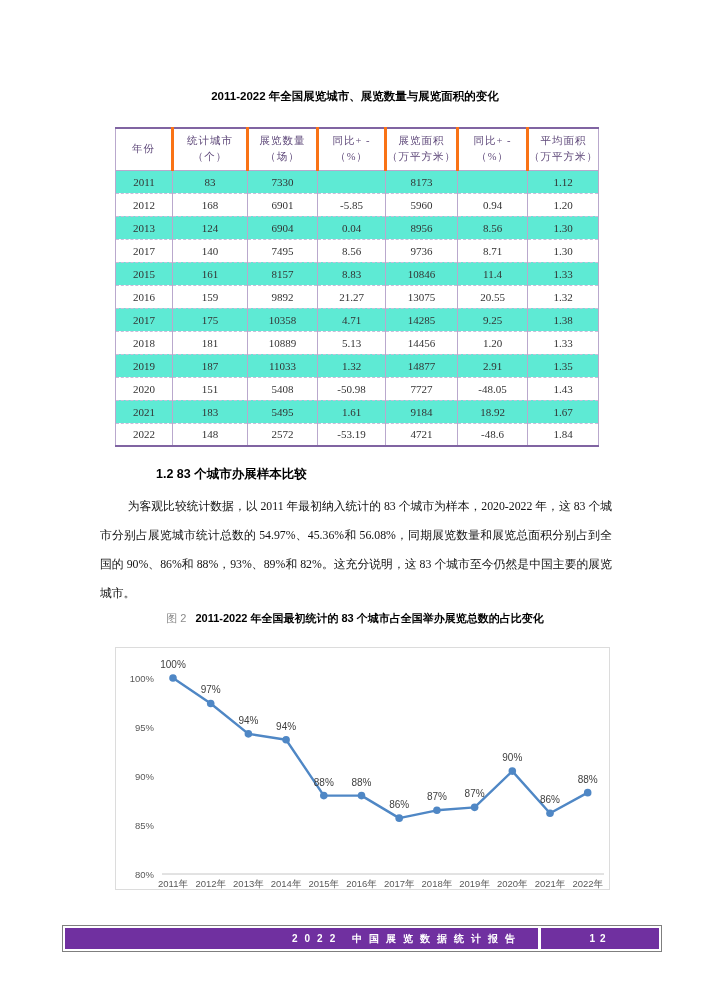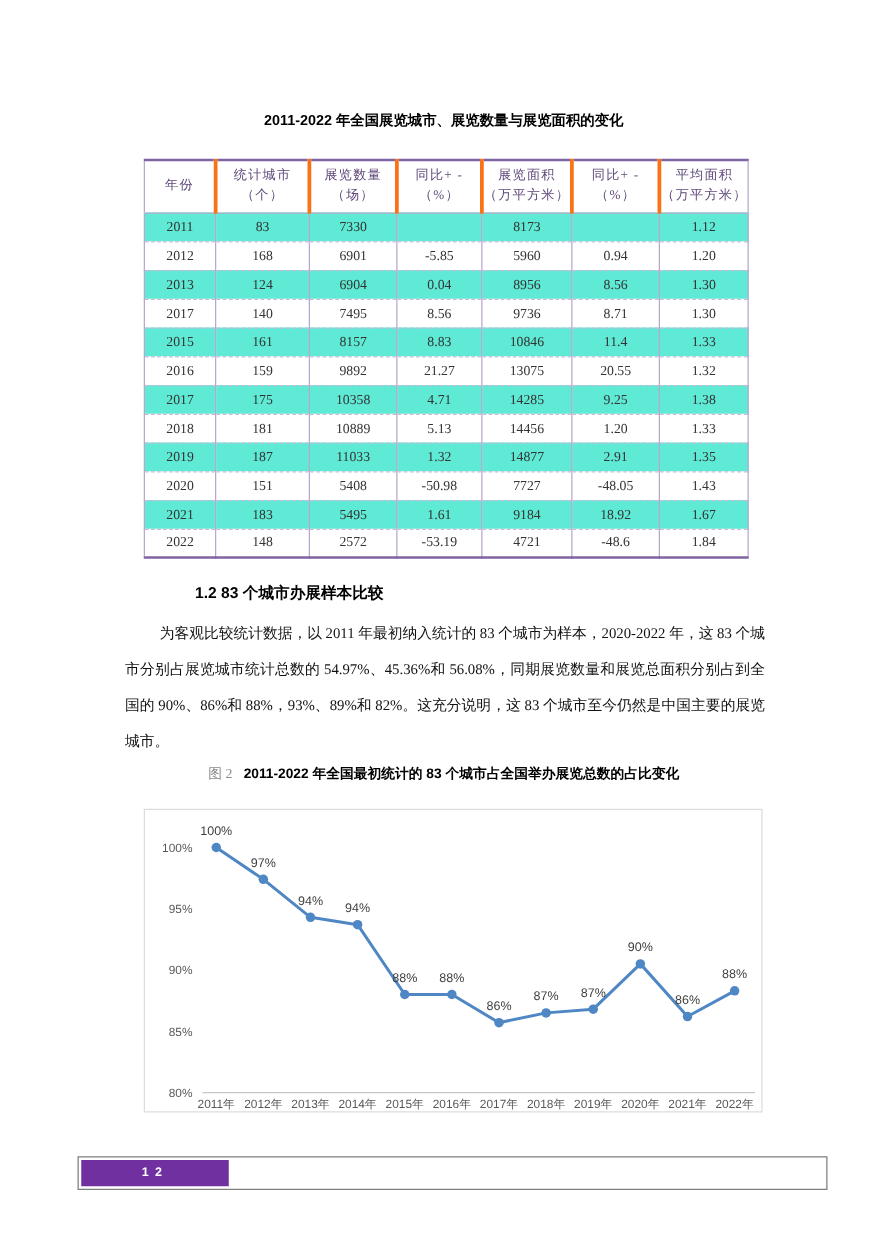--- a/index.html
+++ b/index.html
@@ -51,7 +51,7 @@
     position:absolute; top:611px; left:100px; width:510px; text-align:center;
     font-family:"Liberation Sans","DejaVu Sans",sans-serif; font-size:11px;
   }
-  .fig-label { color:#8a8a8a; font-weight:normal; margin-right:9px;font-family:Liberation Serif, serif; }
+  .fig-label { color:#8a8a8a; font-weight:normal; margin-right:9px; }
   .fig-title { color:#000; font-weight:bold; }
   .chart-frame {
     position:absolute; top:647px; left:115px; width:495px; height:243px;

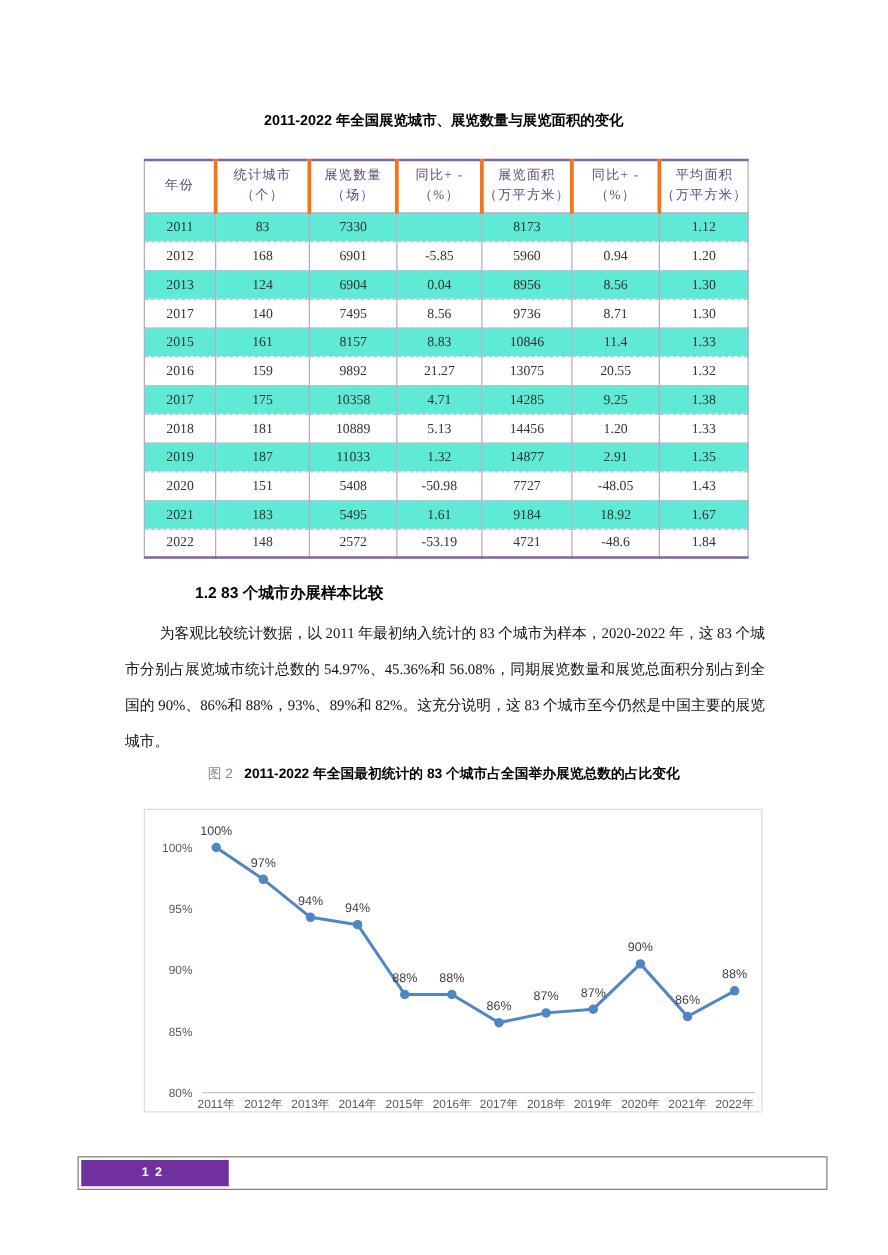--- a/index.html
+++ b/index.html
@@ -292,6 +292,7 @@
       </svg></div>
 
   <div class="footer">
+    <div class="footer-main">2022 中国展览数据统计报告</div>
     <div class="footer-page">12</div>
   </div>
 

